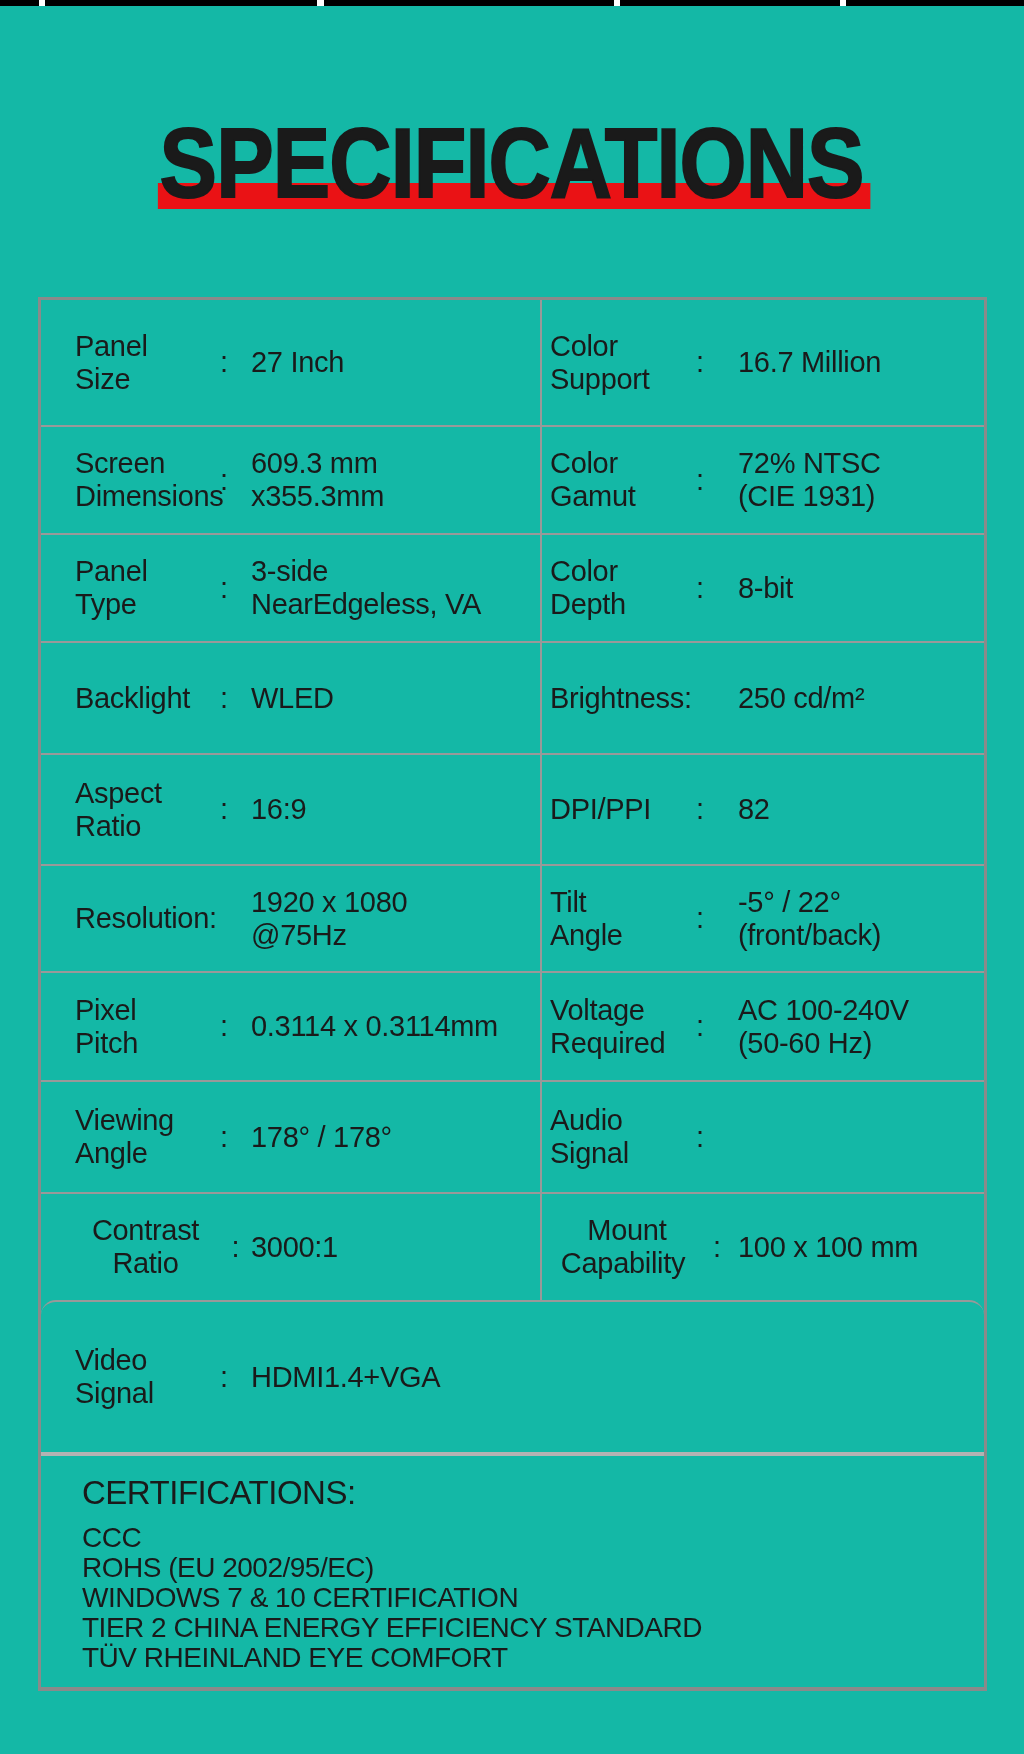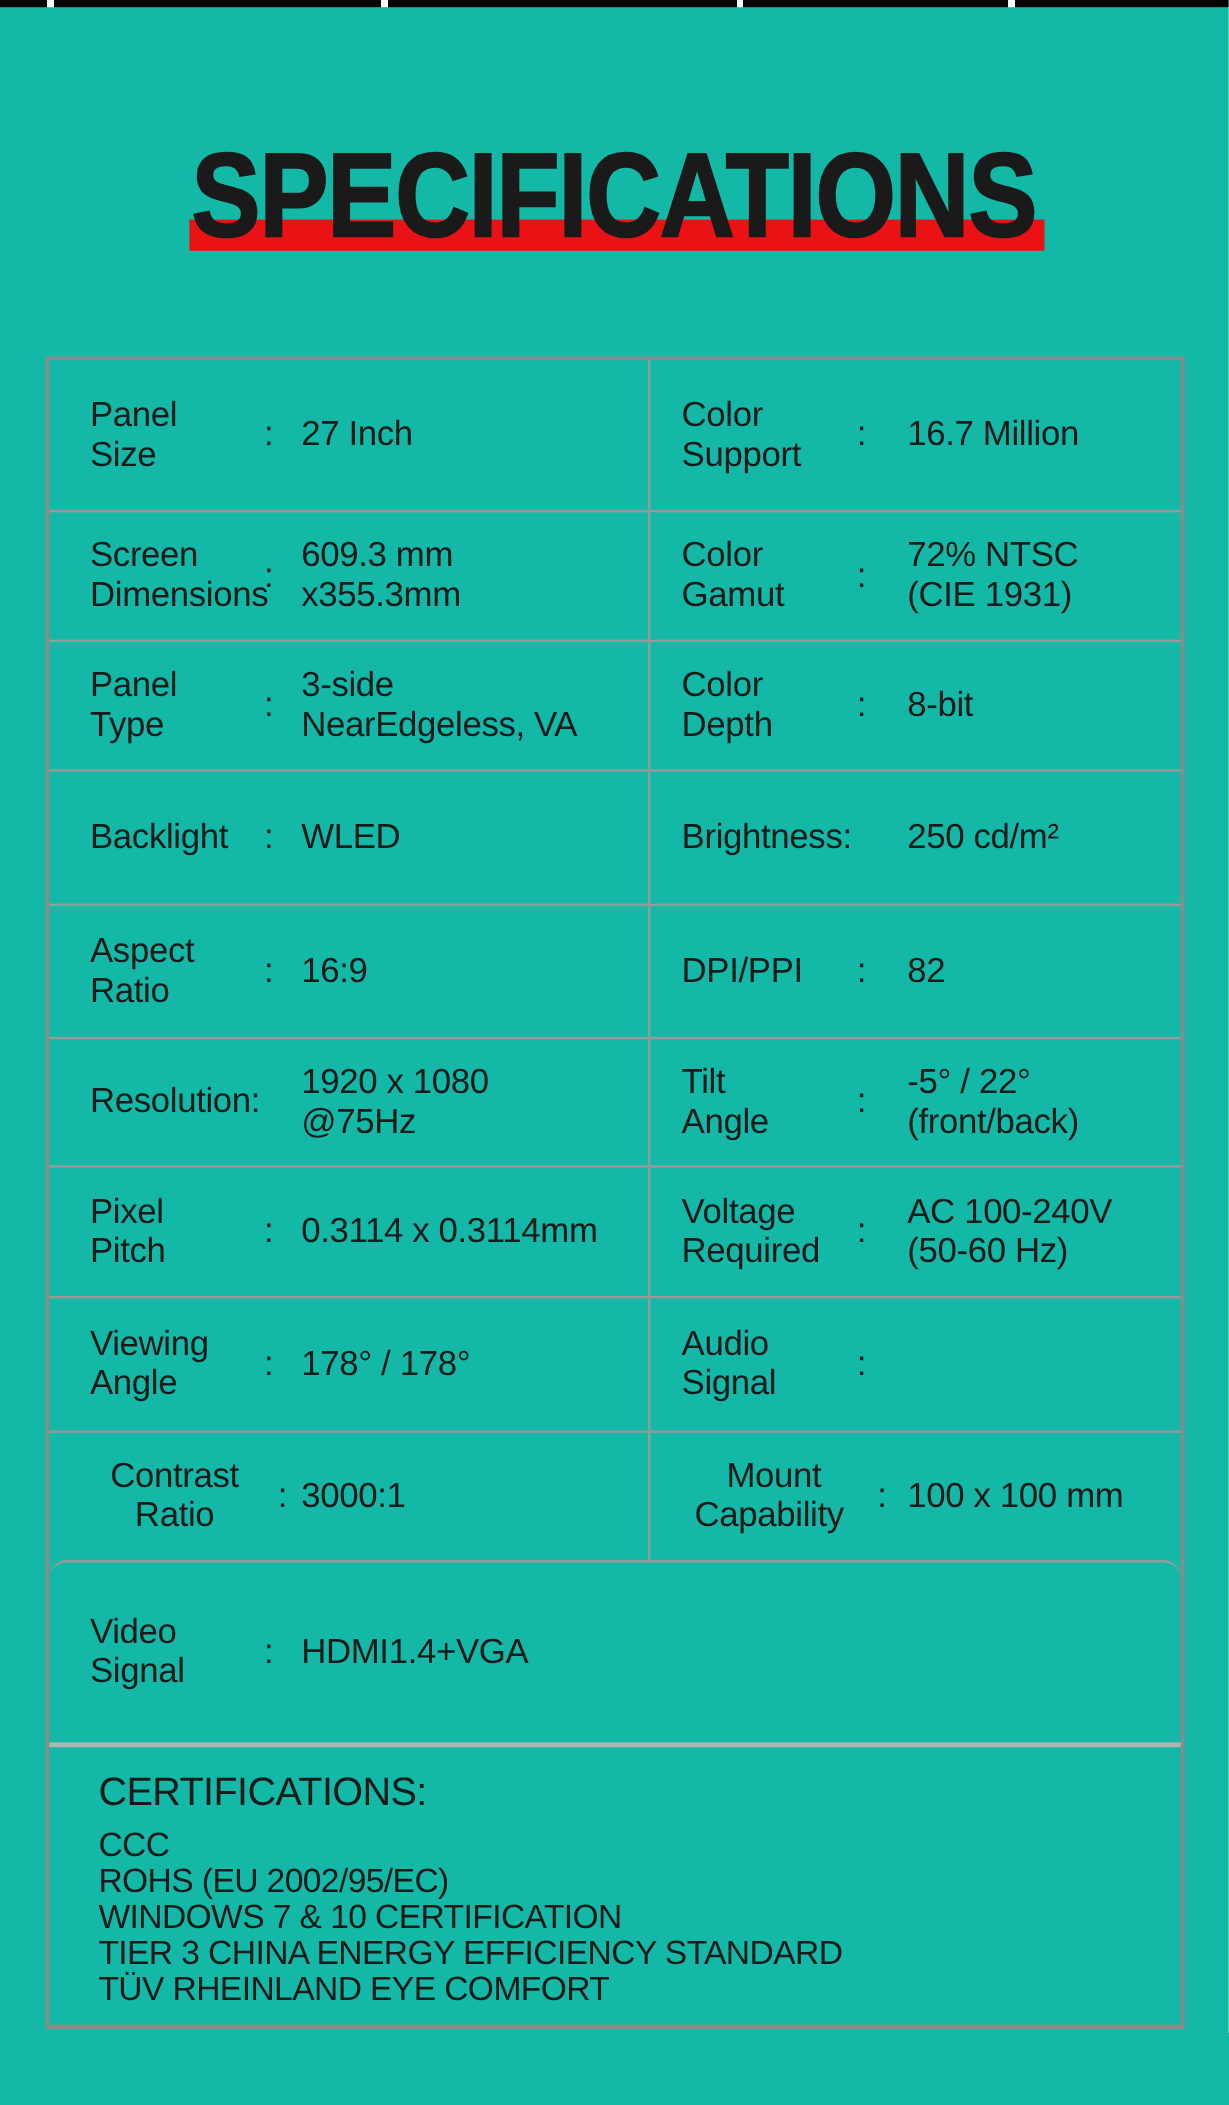--- a/index.html
+++ b/index.html
@@ -52,7 +52,7 @@
   .row:nth-child(10) { height:152px;border-radius:15px; }
   .cell { display:flex; align-items:center; height:100%; font-size:29px; line-height:33px; }
   .cell.left  { width:470px; padding-left:34px; }
-  .cell.right { flex:1; padding-left:26px; border-left:2px solid #999999; }
+  .cell.right { flex:1; padding-left:8px; border-left:2px solid #999999; }
   .cell.right.nodiv { border-left:none; }
   .cell .lbl { display:inline-block; width:141px; white-space:pre; letter-spacing:-0.3px; }
   .cell.right .lbl { width:146px; }

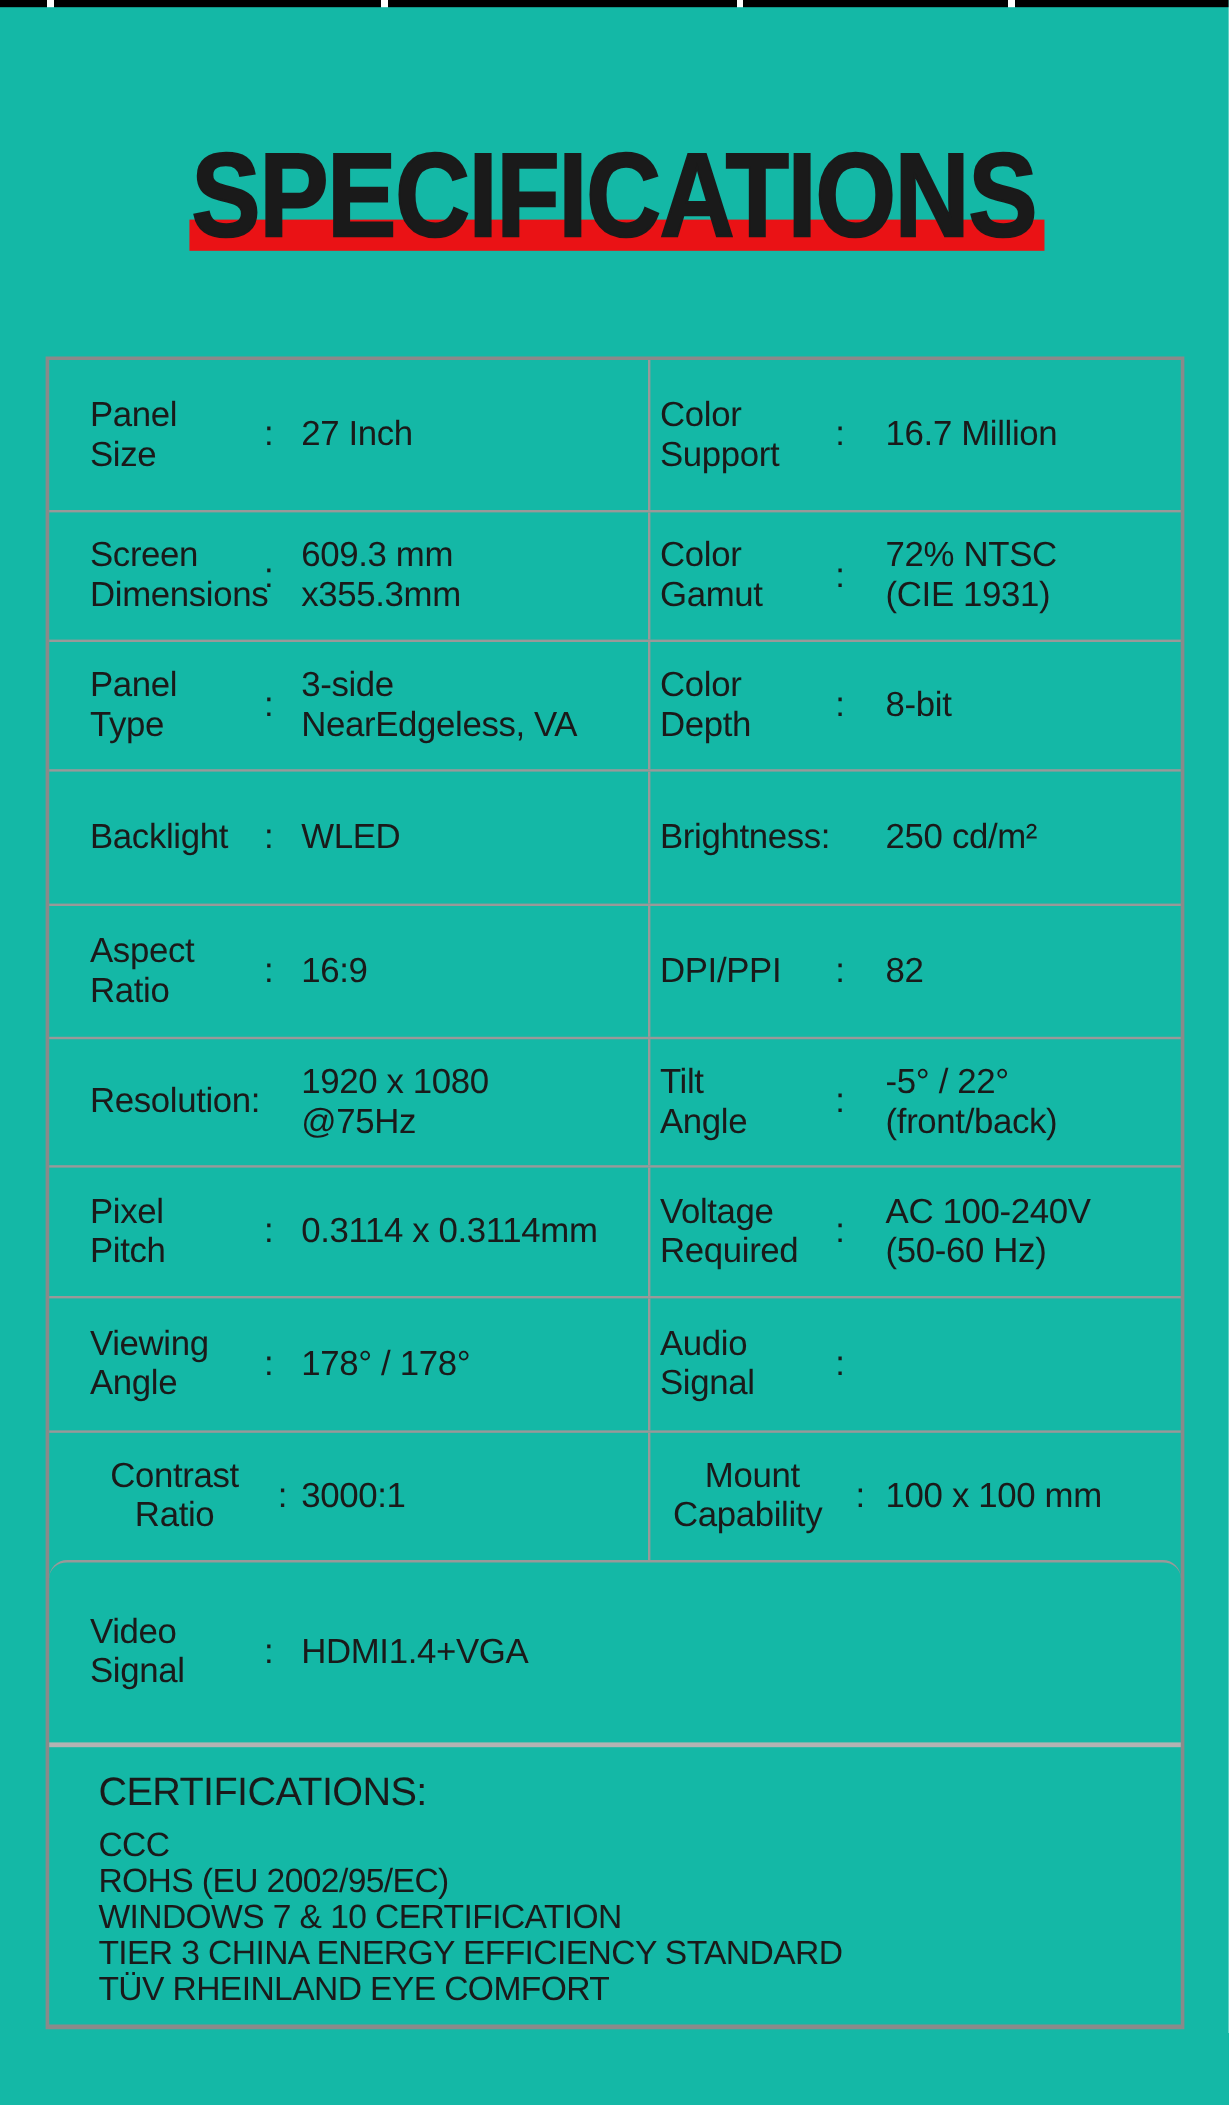--- a/index.html
+++ b/index.html
@@ -237,7 +237,7 @@
         <div class="cert-item">CCC</div>
         <div class="cert-item">ROHS (EU 2002/95/EC)</div>
         <div class="cert-item">WINDOWS 7 &amp; 10 CERTIFICATION</div>
-        <div class="cert-item">TIER 3 CHINA ENERGY EFFICIENCY STANDARD</div>
+        <div class="cert-item">TIER 2 CHINA ENERGY EFFICIENCY STANDARD</div>
         <div class="cert-item">TÜV RHEINLAND EYE COMFORT</div>
       </div>
     </div>

